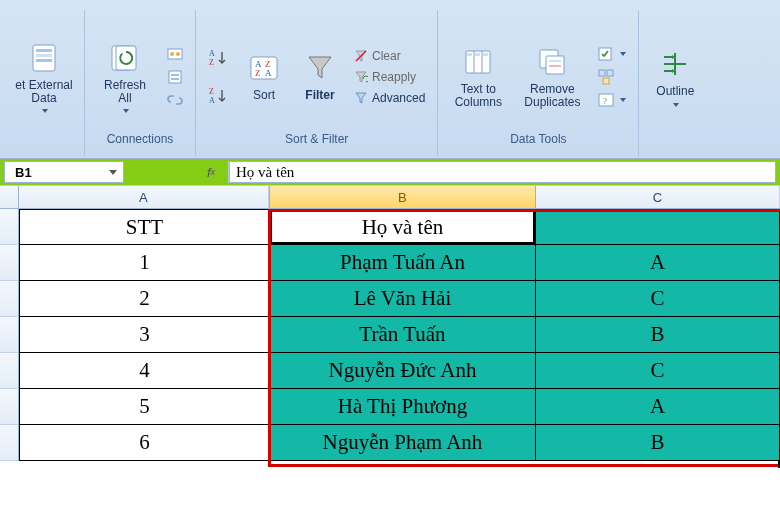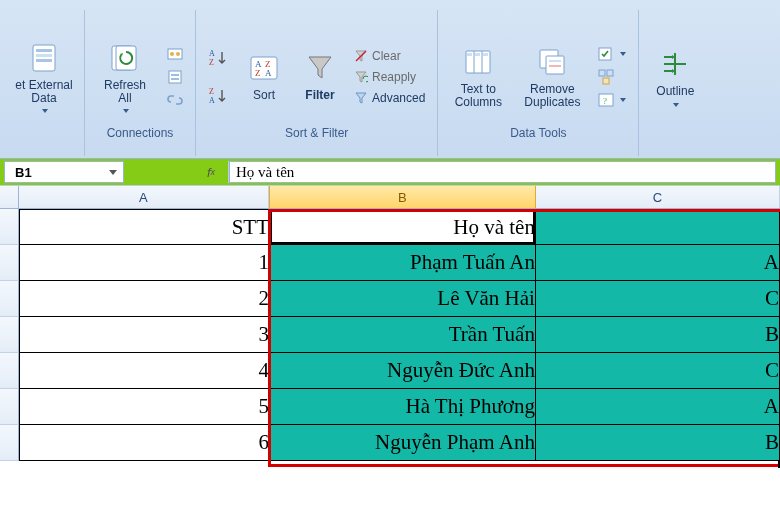--- a/index.html
+++ b/index.html
@@ -33,7 +33,7 @@
   }
   .group-label {
     position: absolute;
-    bottom: 14px;
+    bottom: 8px;
     left: 0;
     right: 0;
     text-align: center;

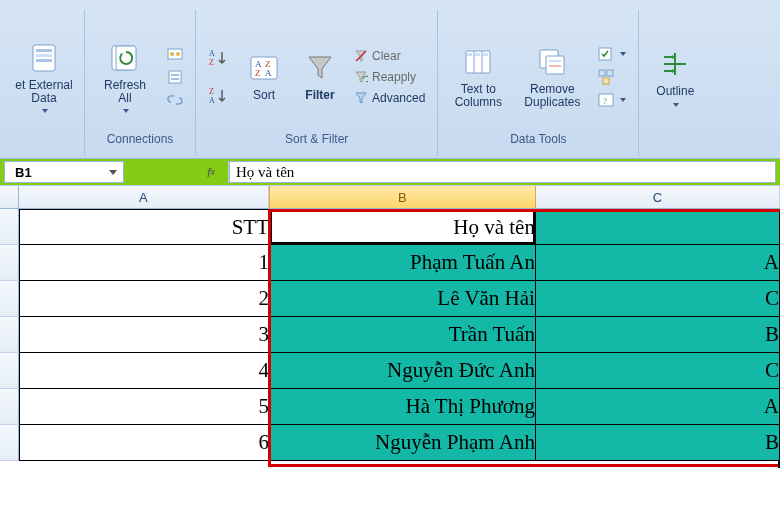--- a/index.html
+++ b/index.html
@@ -180,7 +180,7 @@
     border-bottom:1px solid #000;
     display:flex;
     align-items:center;
-    justify-content:flex-end;
+    justify-content:center;
     font-size: 21px;
     color:#000;
   }

